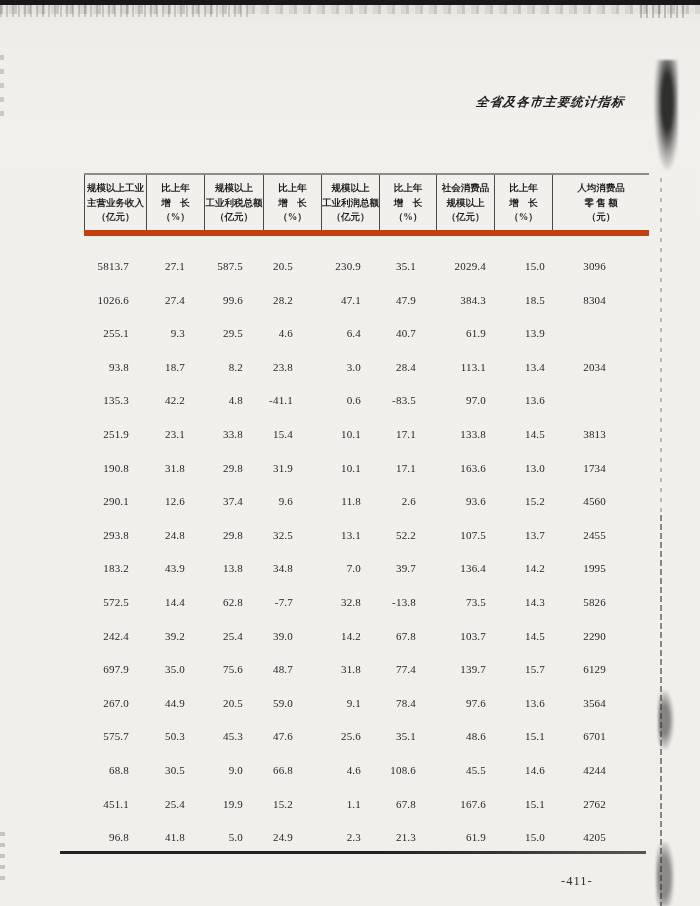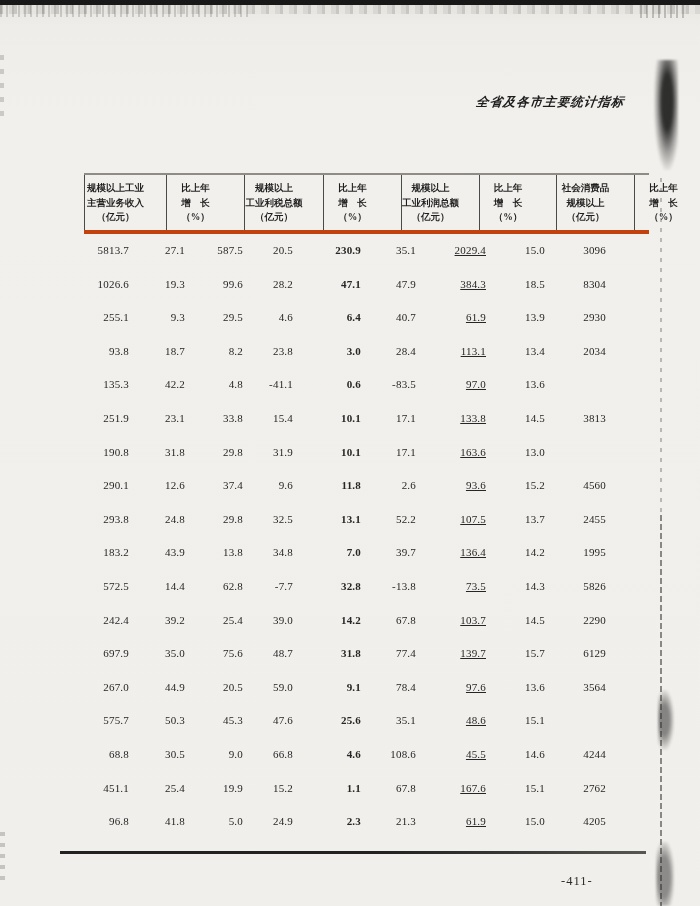--- a/index.html
+++ b/index.html
@@ -44,7 +44,7 @@
   .grid-row{display:grid;grid-template-columns:62px 58px 59px 58px 58px 57px 58px 58px 97px;}
 
   .thead{
-    border-top:2px solid #8f8c85;border-bottom:4px solid #c2410c;height:55px;gap:20px;
+    border-top:2px solid #8f8c85;border-bottom:6px solid #c2410c;height:55px;
   }
   .hcell{
     border-left:1px solid #4a4a48;

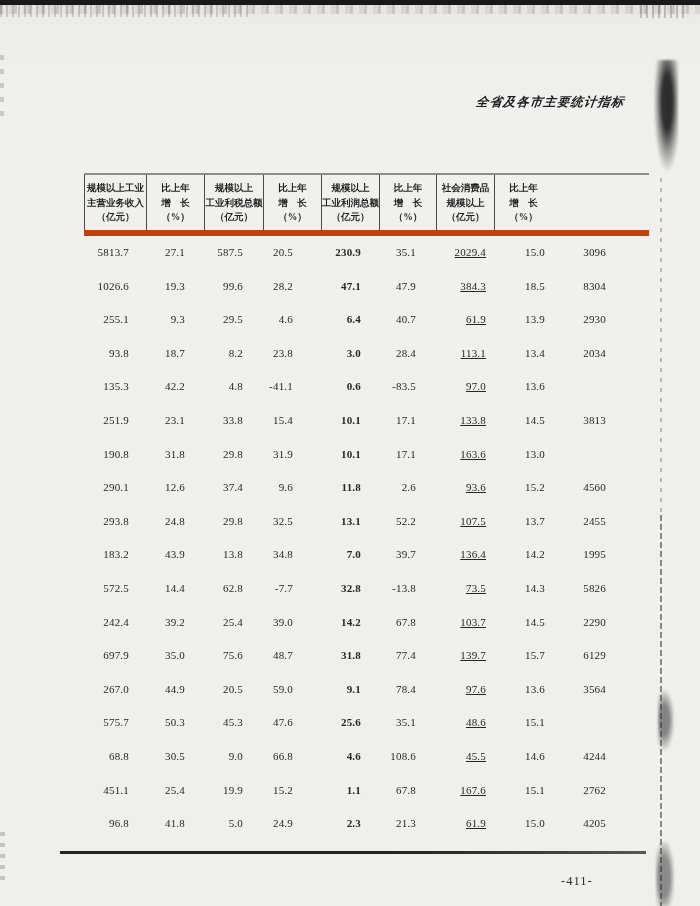--- a/index.html
+++ b/index.html
@@ -139,6 +139,11 @@
         <div class="hline">增　长</div>
         <div class="hline">（%）</div>
       </div>
+      <div class="hcell">
+        <div class="hline">人均消费品</div>
+        <div class="hline">零 售 额</div>
+        <div class="hline">（元）</div>
+      </div>
     </div>
   <div class="tbody">
       <div class="trow grid-row">

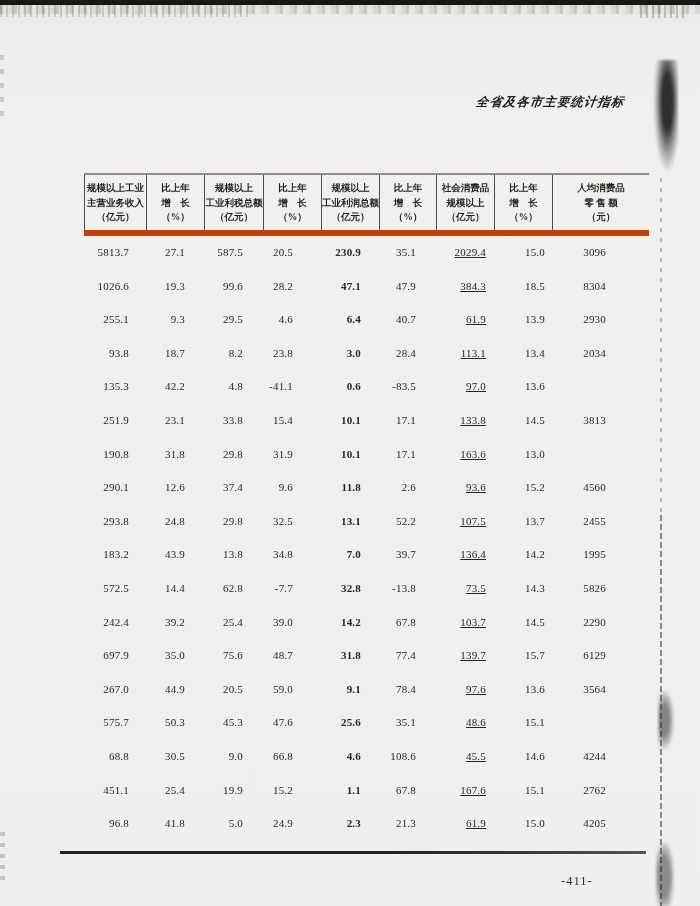--- a/index.html
+++ b/index.html
@@ -54,7 +54,7 @@
   }
   .hline{text-align:center;}
 
-  .tbody{padding-top:0;}
+  .tbody{padding-top:14px;}
   .trow{height:33.6px;}
   .cell{
     font-size:11px;line-height:33.6px;text-align:right;color:#262626;

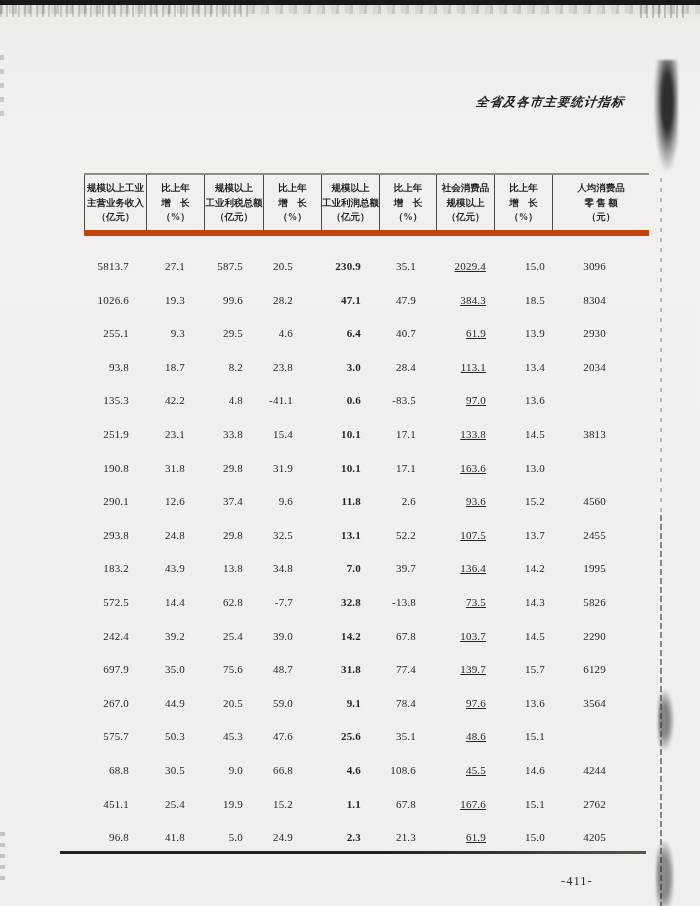--- a/index.html
+++ b/index.html
@@ -65,7 +65,7 @@
   .trow .cell:nth-child(2){padding-right:19px;text-align:right;}
   .trow .cell:nth-child(3){padding-right:20px;}
   .trow .cell:nth-child(4){padding-right:28px;}
-  .trow .cell:nth-child(5){padding-right:18px;font-weight:bold;}
+  .trow .cell:nth-child(5){padding-right:18px;}
   .trow .cell:nth-child(6){padding-right:20px;}
   .trow .cell:nth-child(7){padding-right:8px;text-decoration:underline;}
   .trow .cell:nth-child(8){padding-right:7px;}

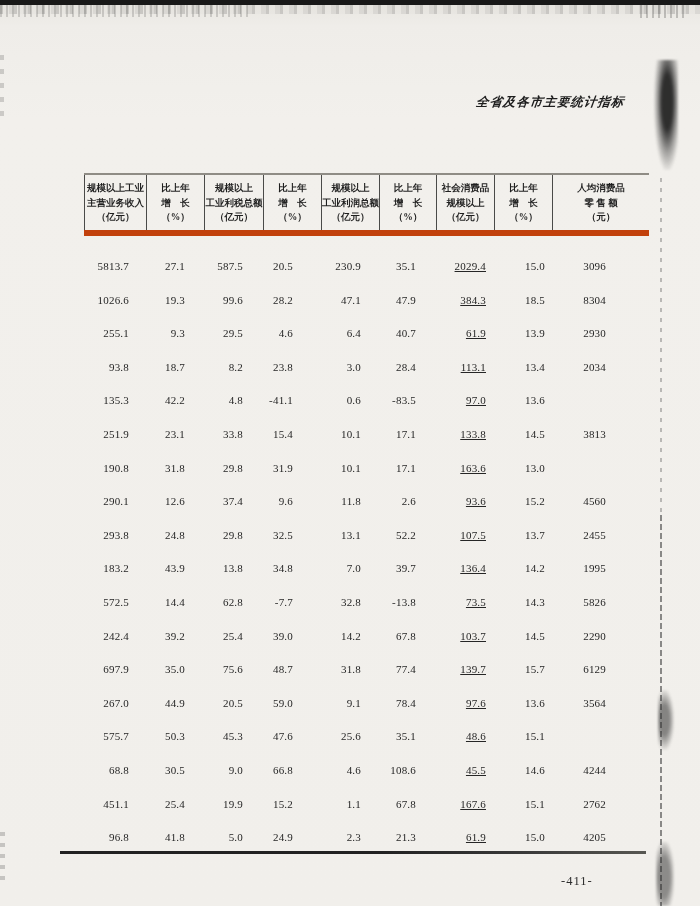--- a/index.html
+++ b/index.html
@@ -67,7 +67,7 @@
   .trow .cell:nth-child(4){padding-right:28px;}
   .trow .cell:nth-child(5){padding-right:18px;}
   .trow .cell:nth-child(6){padding-right:20px;}
-  .trow .cell:nth-child(7){padding-right:8px;text-decoration:underline;}
+  .trow .cell:nth-child(7){padding-right:8px;}
   .trow .cell:nth-child(8){padding-right:7px;}
   .trow .cell:nth-child(9){padding-right:43px;}
 

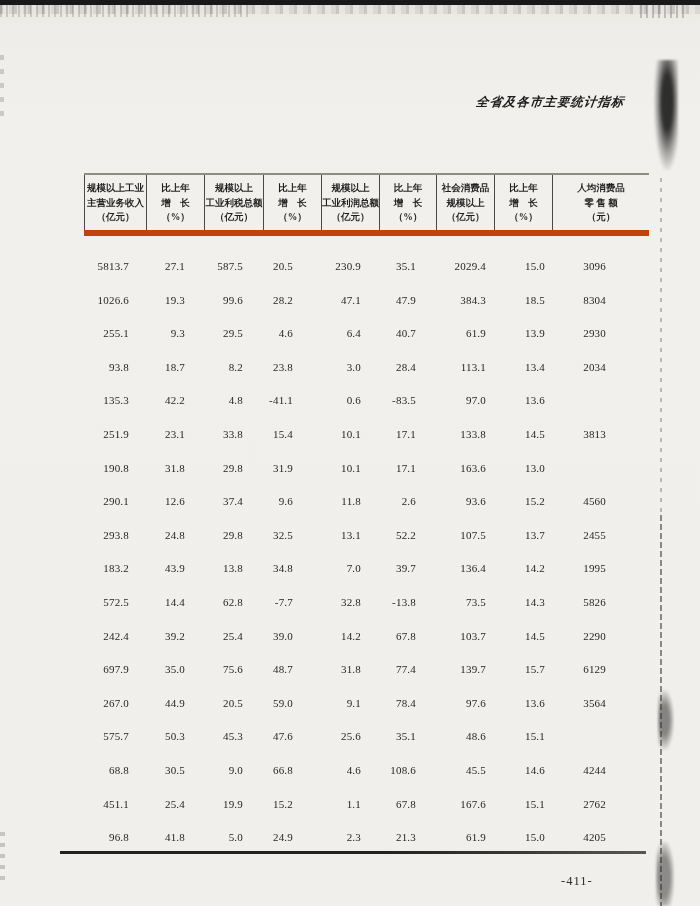--- a/index.html
+++ b/index.html
@@ -159,7 +159,7 @@
       </div>
       <div class="trow grid-row">
         <div class="cell">1026.6</div>
-        <div class="cell">19.3</div>
+        <div class="cell">27.4</div>
         <div class="cell">99.6</div>
         <div class="cell">28.2</div>
         <div class="cell">47.1</div>

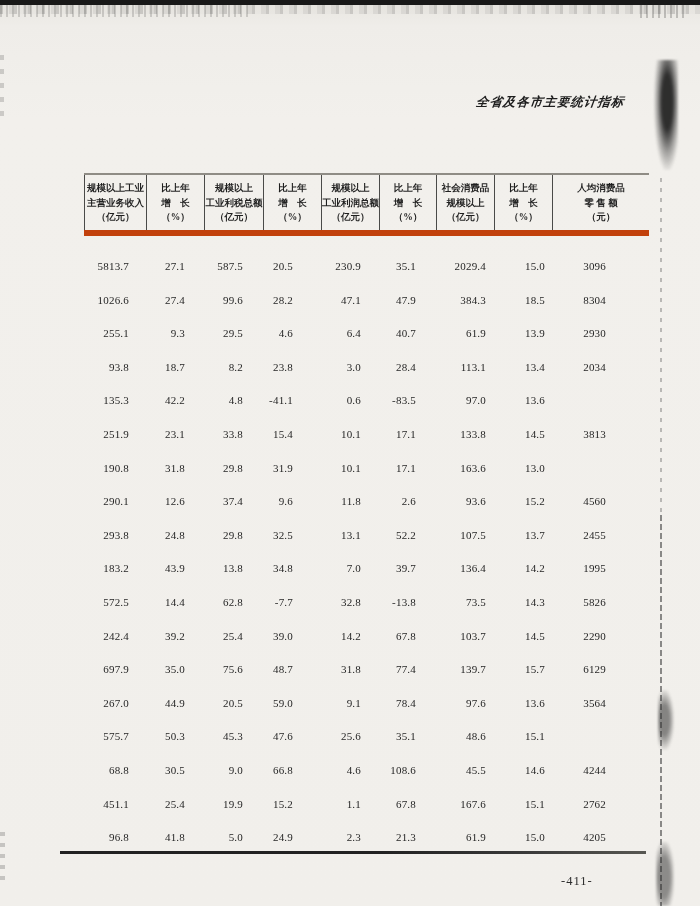--- a/index.html
+++ b/index.html
@@ -177,7 +177,6 @@
         <div class="cell">40.7</div>
         <div class="cell">61.9</div>
         <div class="cell">13.9</div>
-        <div class="cell">2930</div>
       </div>
       <div class="trow grid-row">
         <div class="cell">93.8</div>

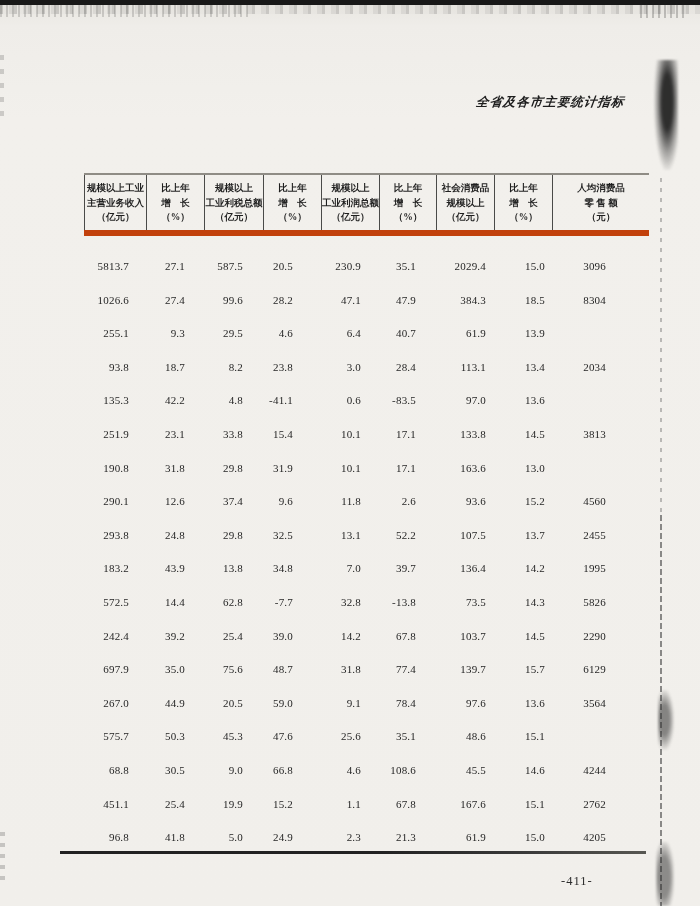--- a/index.html
+++ b/index.html
@@ -219,6 +219,7 @@
         <div class="cell">17.1</div>
         <div class="cell">163.6</div>
         <div class="cell">13.0</div>
+        <div class="cell">1734</div>
       </div>
       <div class="trow grid-row">
         <div class="cell">290.1</div>

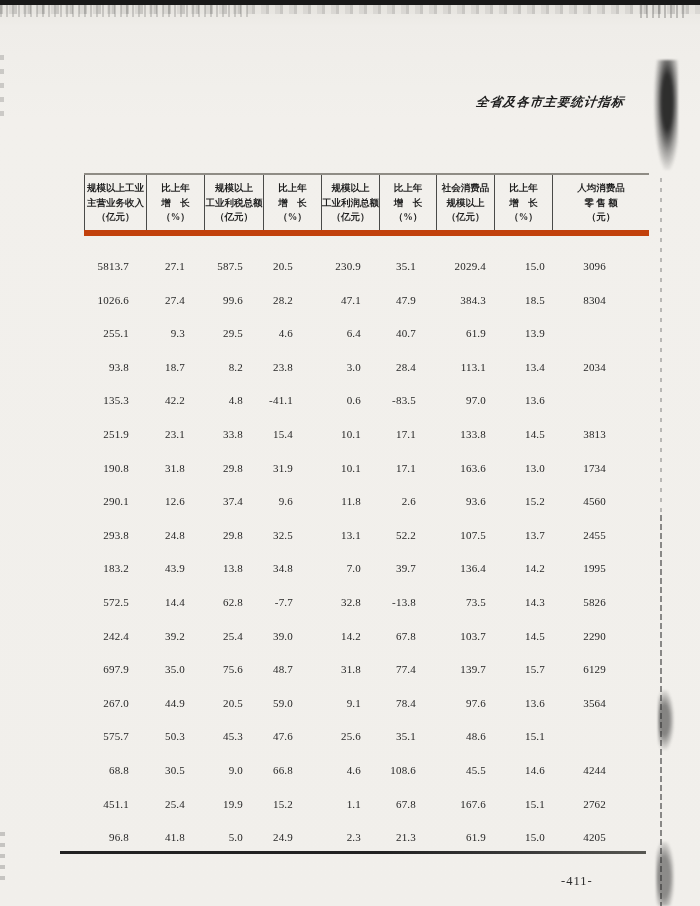--- a/index.html
+++ b/index.html
@@ -307,6 +307,7 @@
         <div class="cell">35.1</div>
         <div class="cell">48.6</div>
         <div class="cell">15.1</div>
+        <div class="cell">6701</div>
       </div>
       <div class="trow grid-row">
         <div class="cell">68.8</div>

